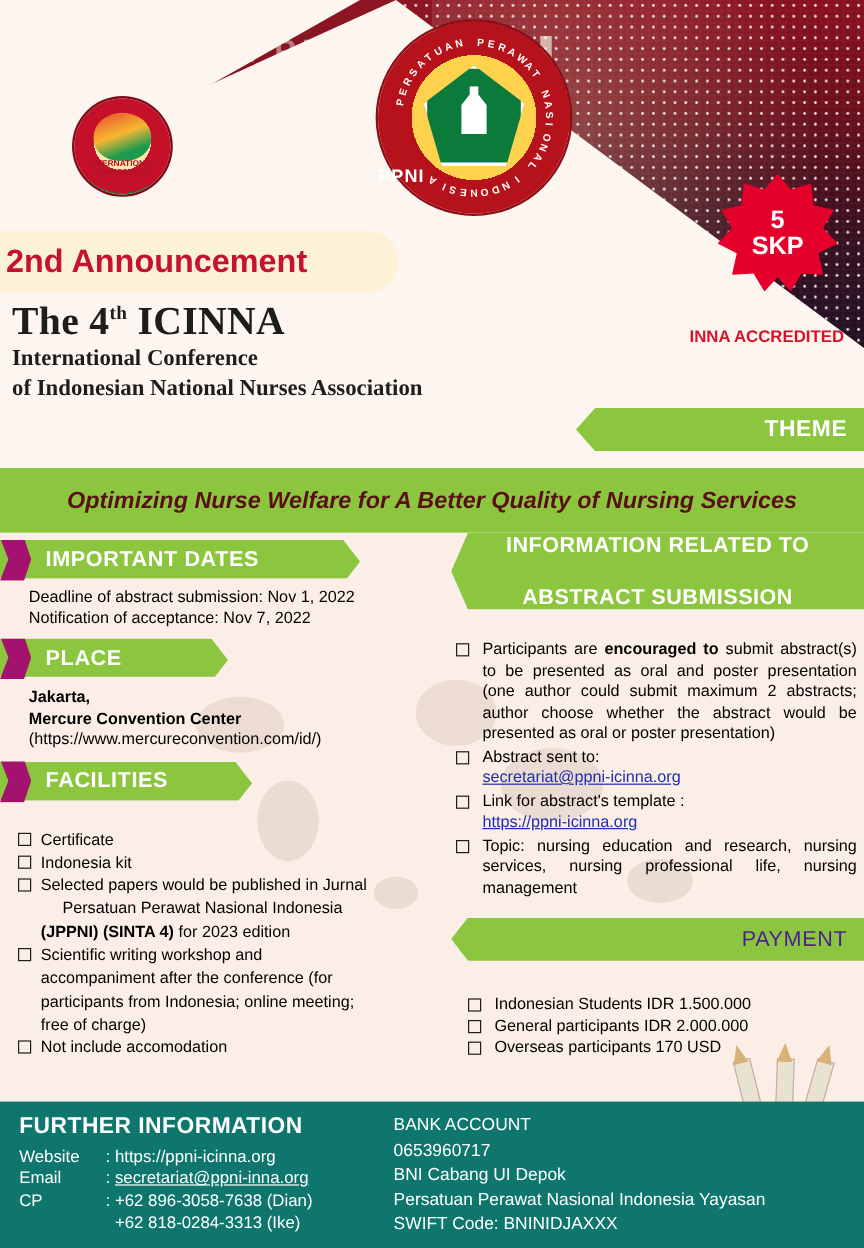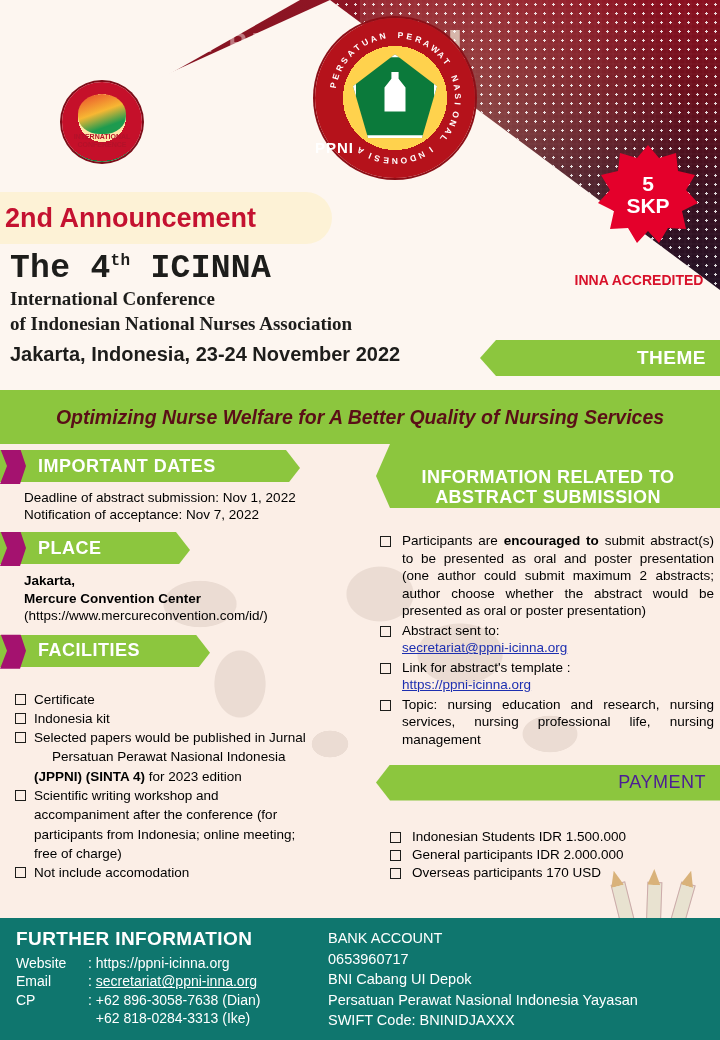--- a/index.html
+++ b/index.html
@@ -121,7 +121,7 @@
   .announce span{color:#c41230;font-size:27px;font-weight:bold;}
 
   .title-block{position:absolute;left:10px;top:252px;width:470px;color:#1d1d1b;}
-  .t-main{font-family:Liberation Mono, monospace;font-size:33px;font-weight:bold;letter-spacing:.3px;line-height:1;}
+  .t-main{font-family:Liberation Serif, serif;font-size:33px;font-weight:bold;letter-spacing:.3px;line-height:1;}
   .t-main sup{font-size:16px;}
   .t-sub1{font-family:"Liberation Serif",serif;font-size:19px;font-weight:bold;margin-top:3px;line-height:1.15;}
   .t-date{font-size:20px;font-weight:bold;margin-top:8px;}

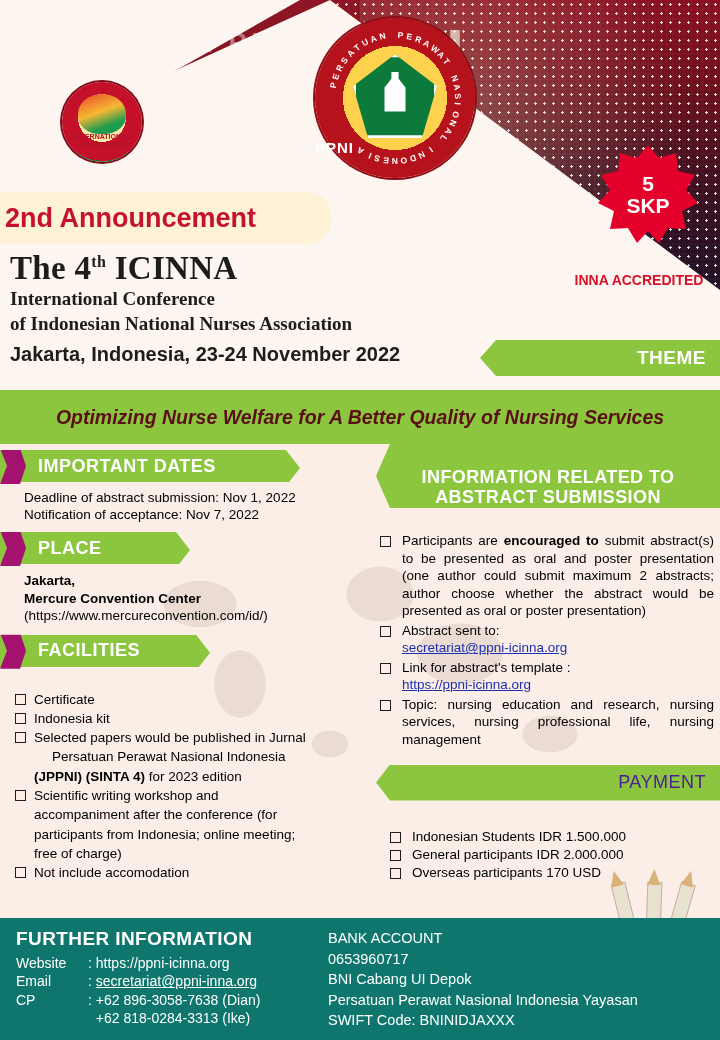--- a/index.html
+++ b/index.html
@@ -297,7 +297,6 @@
       <div class="t-main"><span>The 4</span><sup>th</sup><span> ICINNA</span></div>
       <div class="t-sub1">International Conference</div>
       <div class="t-sub1">of Indonesian National Nurses Association</div>
-      <div class="t-date">Jakarta, Indonesia, 23-24 November 2022</div>
     </div>
 
     <div class="theme-tag">

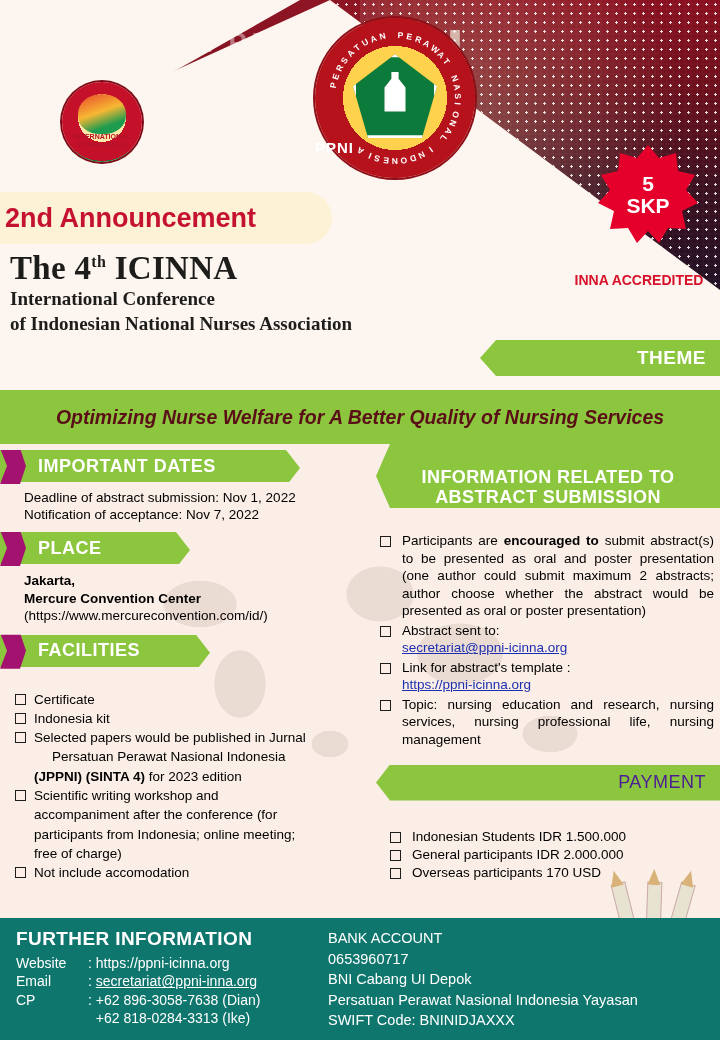--- a/index.html
+++ b/index.html
@@ -170,7 +170,7 @@
   .sec-right-head{
     position:absolute;left:8px;top:0;width:344px;background:#8cc63e;
     clip-path:polygon(14px 0,344px 0,344px 64px,14px 64px,0 32px);
-    height:64px;display:flex;flex-direction:column;align-items:center;justify-content:flex-end;
+    height:64px;display:flex;flex-direction:column;align-items:center;justify-content:space-between;
   }
   .sec-right-head span{color:#fff;font-size:18px;font-weight:bold;letter-spacing:.4px;line-height:1.15;text-align:center;}
   .dates{padding:8px 0 0 24px;}

